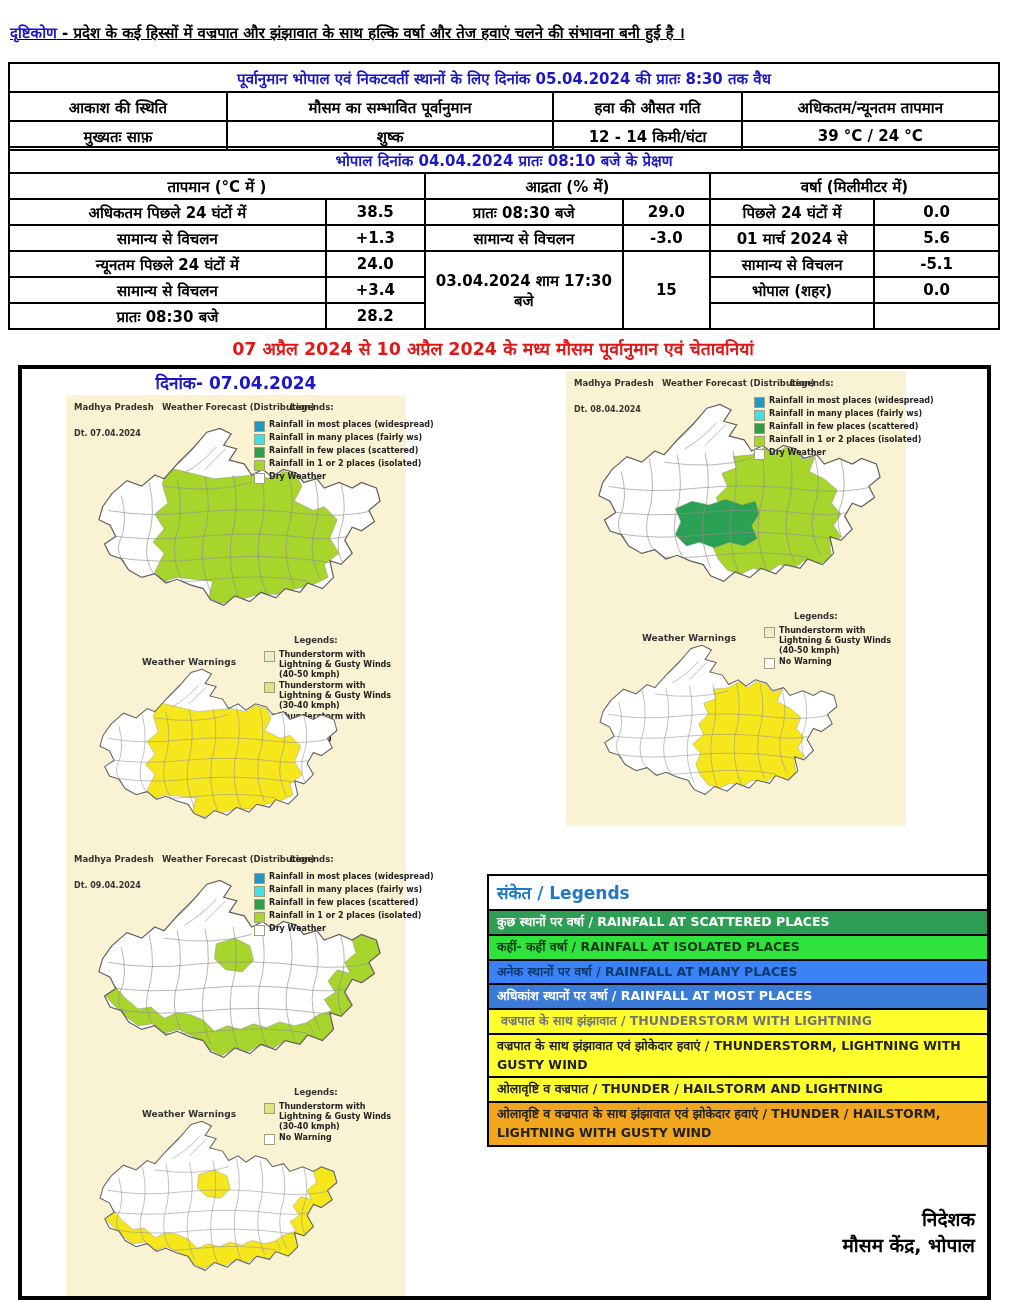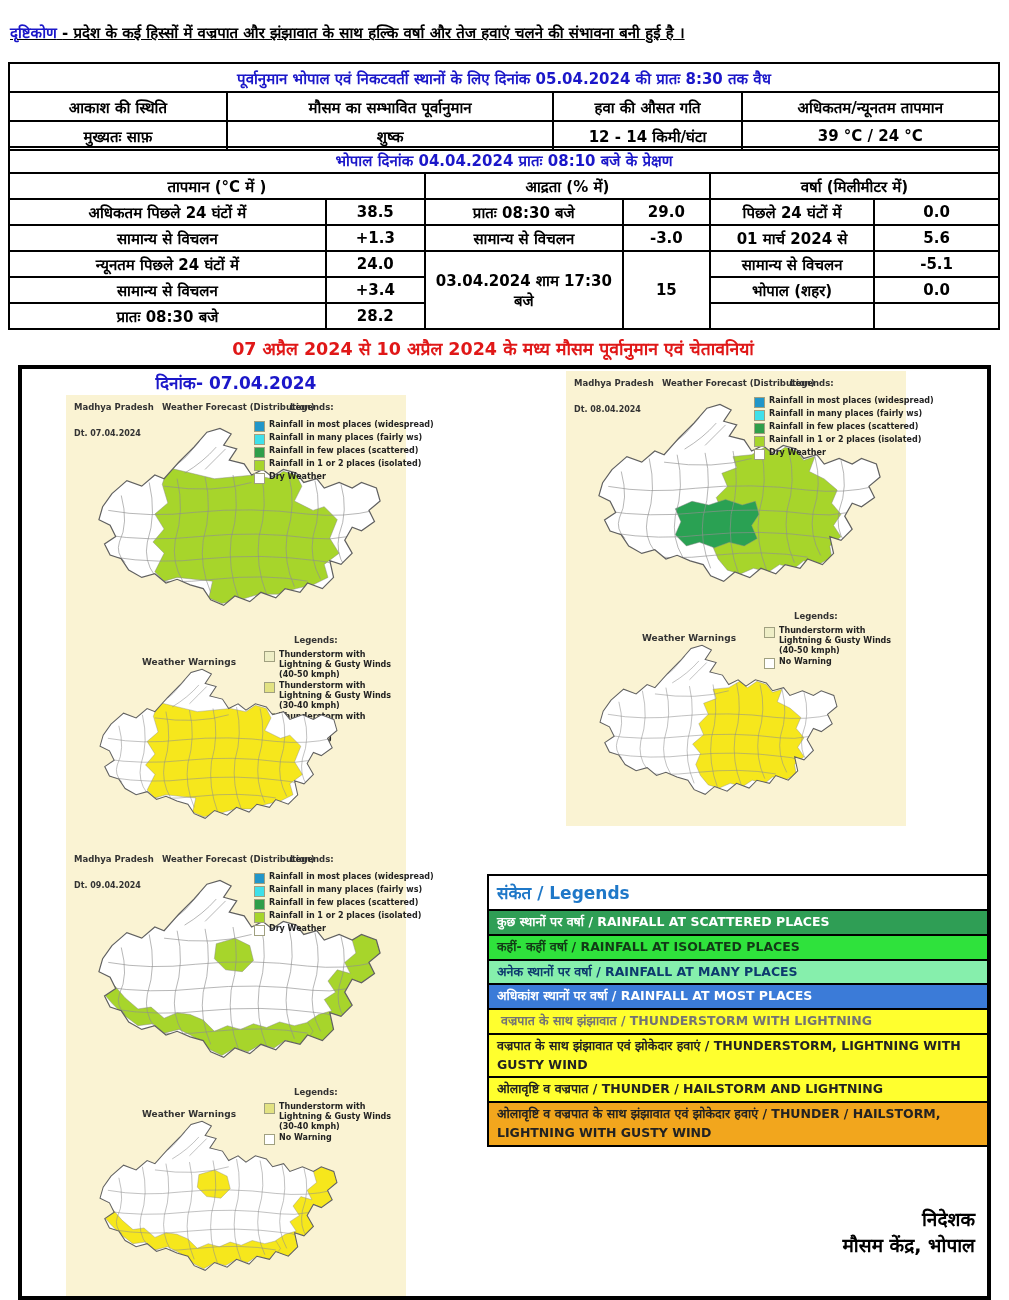--- a/index.html
+++ b/index.html
@@ -155,7 +155,7 @@
     <div id="lt-rows">
         <div class="lt-row" style="background: rgb(47, 158, 85); color: rgb(255, 255, 255);">कुछ स्थानों पर वर्षा / RAINFALL AT SCATTERED PLACES</div>
         <div class="lt-row" style="background: rgb(47, 226, 60); color: rgb(18, 58, 22);">कहीं- कहीं वर्षा / RAINFALL AT ISOLATED PLACES</div>
-        <div class="lt-row" style="background: #86efac; color: rgb(13, 58, 110);">अनेक स्थानों पर वर्षा / RAINFALL AT MANY PLACES</div>
+        <div class="lt-row" style="background: #3b82f6; color: rgb(13, 58, 110);">अनेक स्थानों पर वर्षा / RAINFALL AT MANY PLACES</div>
         <div class="lt-row" style="background: rgb(59, 123, 216); color: rgb(255, 255, 255);">अधिकांश स्थानों पर वर्षा / RAINFALL AT MOST PLACES</div>
         <div class="lt-row" style="background: rgb(255, 255, 46); color: #737373; padding-left: 12px;">वज्रपात के साथ झंझावात / THUNDERSTORM WITH LIGHTNING</div>
         <div class="lt-row" style="background: rgb(255, 255, 46); color: rgb(34, 34, 34);">वज्रपात के साथ झंझावात एवं झोकेदार हवाएं / THUNDERSTORM, LIGHTNING WITH GUSTY WIND</div>

